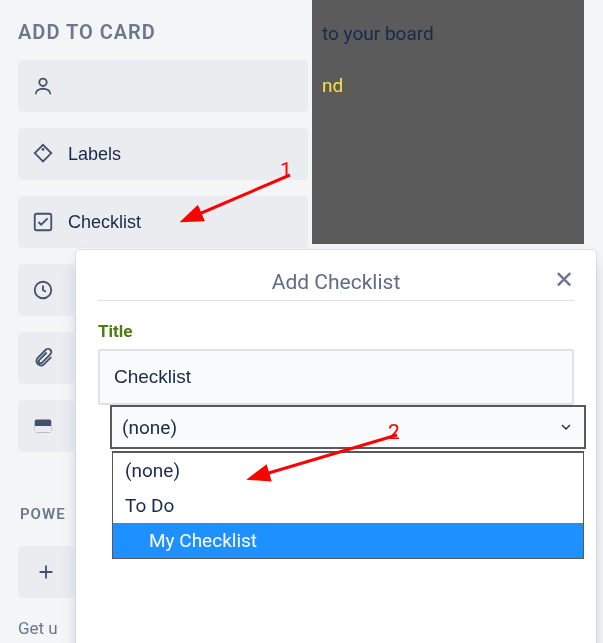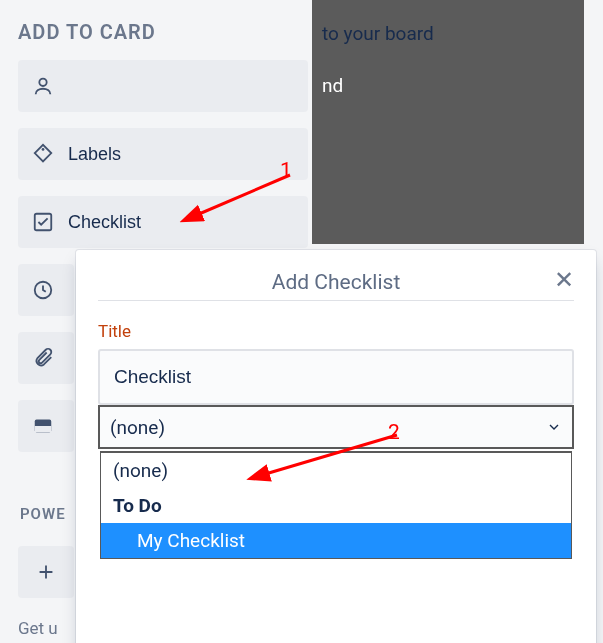--- a/index.html
+++ b/index.html
@@ -70,7 +70,7 @@
       top: 74px;
       left: 10px;
       font-size: 19px;
-      color: #ffffff;
+      color: #fde047;
     }
 
     .popover {

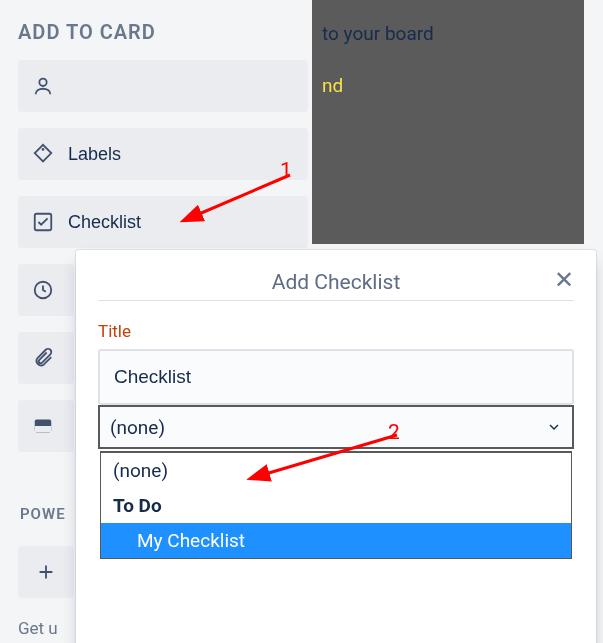--- a/index.html
+++ b/index.html
@@ -110,8 +110,8 @@
     .form-label {
       display: block;
       font-size: 17px;
-      font-weight: 400;
-      color: #c2410c;
+      font-weight: 700;
+      color: #4d7c0f;
       margin-top: 20px;
       margin-bottom: 8px;
     }

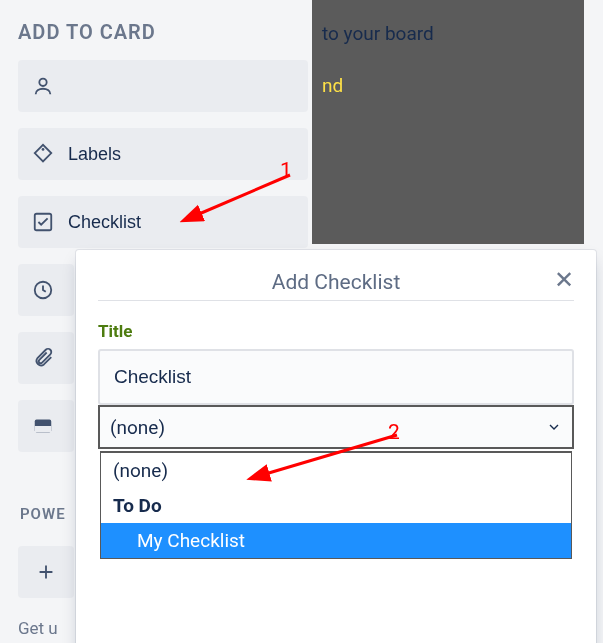--- a/index.html
+++ b/index.html
@@ -139,6 +139,7 @@
       display: flex;
       align-items: center;
       cursor: pointer;
+      margin-left: 12px;
     }
     .select-box svg { position: absolute; right: 10px; top: 50%; transform: translateY(-50%); width: 16px; height: 16px; stroke: #172b4d; fill: none; stroke-width: 2; }
 

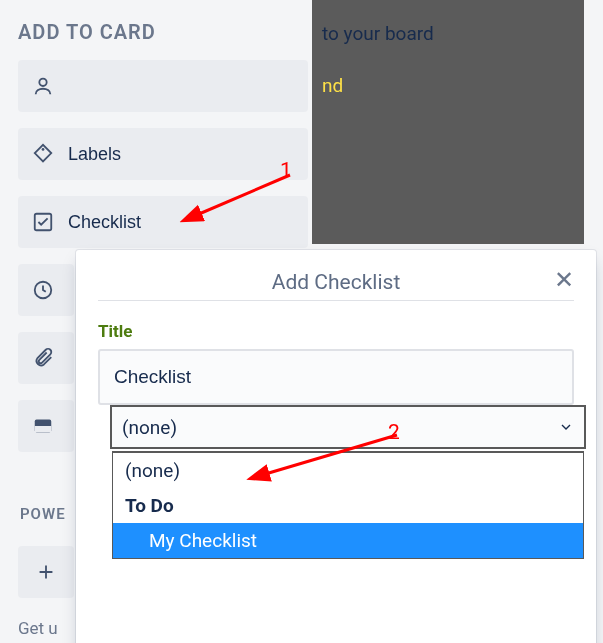--- a/index.html
+++ b/index.html
@@ -159,7 +159,7 @@
       cursor: pointer;
     }
     .dropdown-option.group {
-      font-weight: 700;
+      font-weight: 400;
     }
     .dropdown-option.nested {
       padding-left: 36px;

